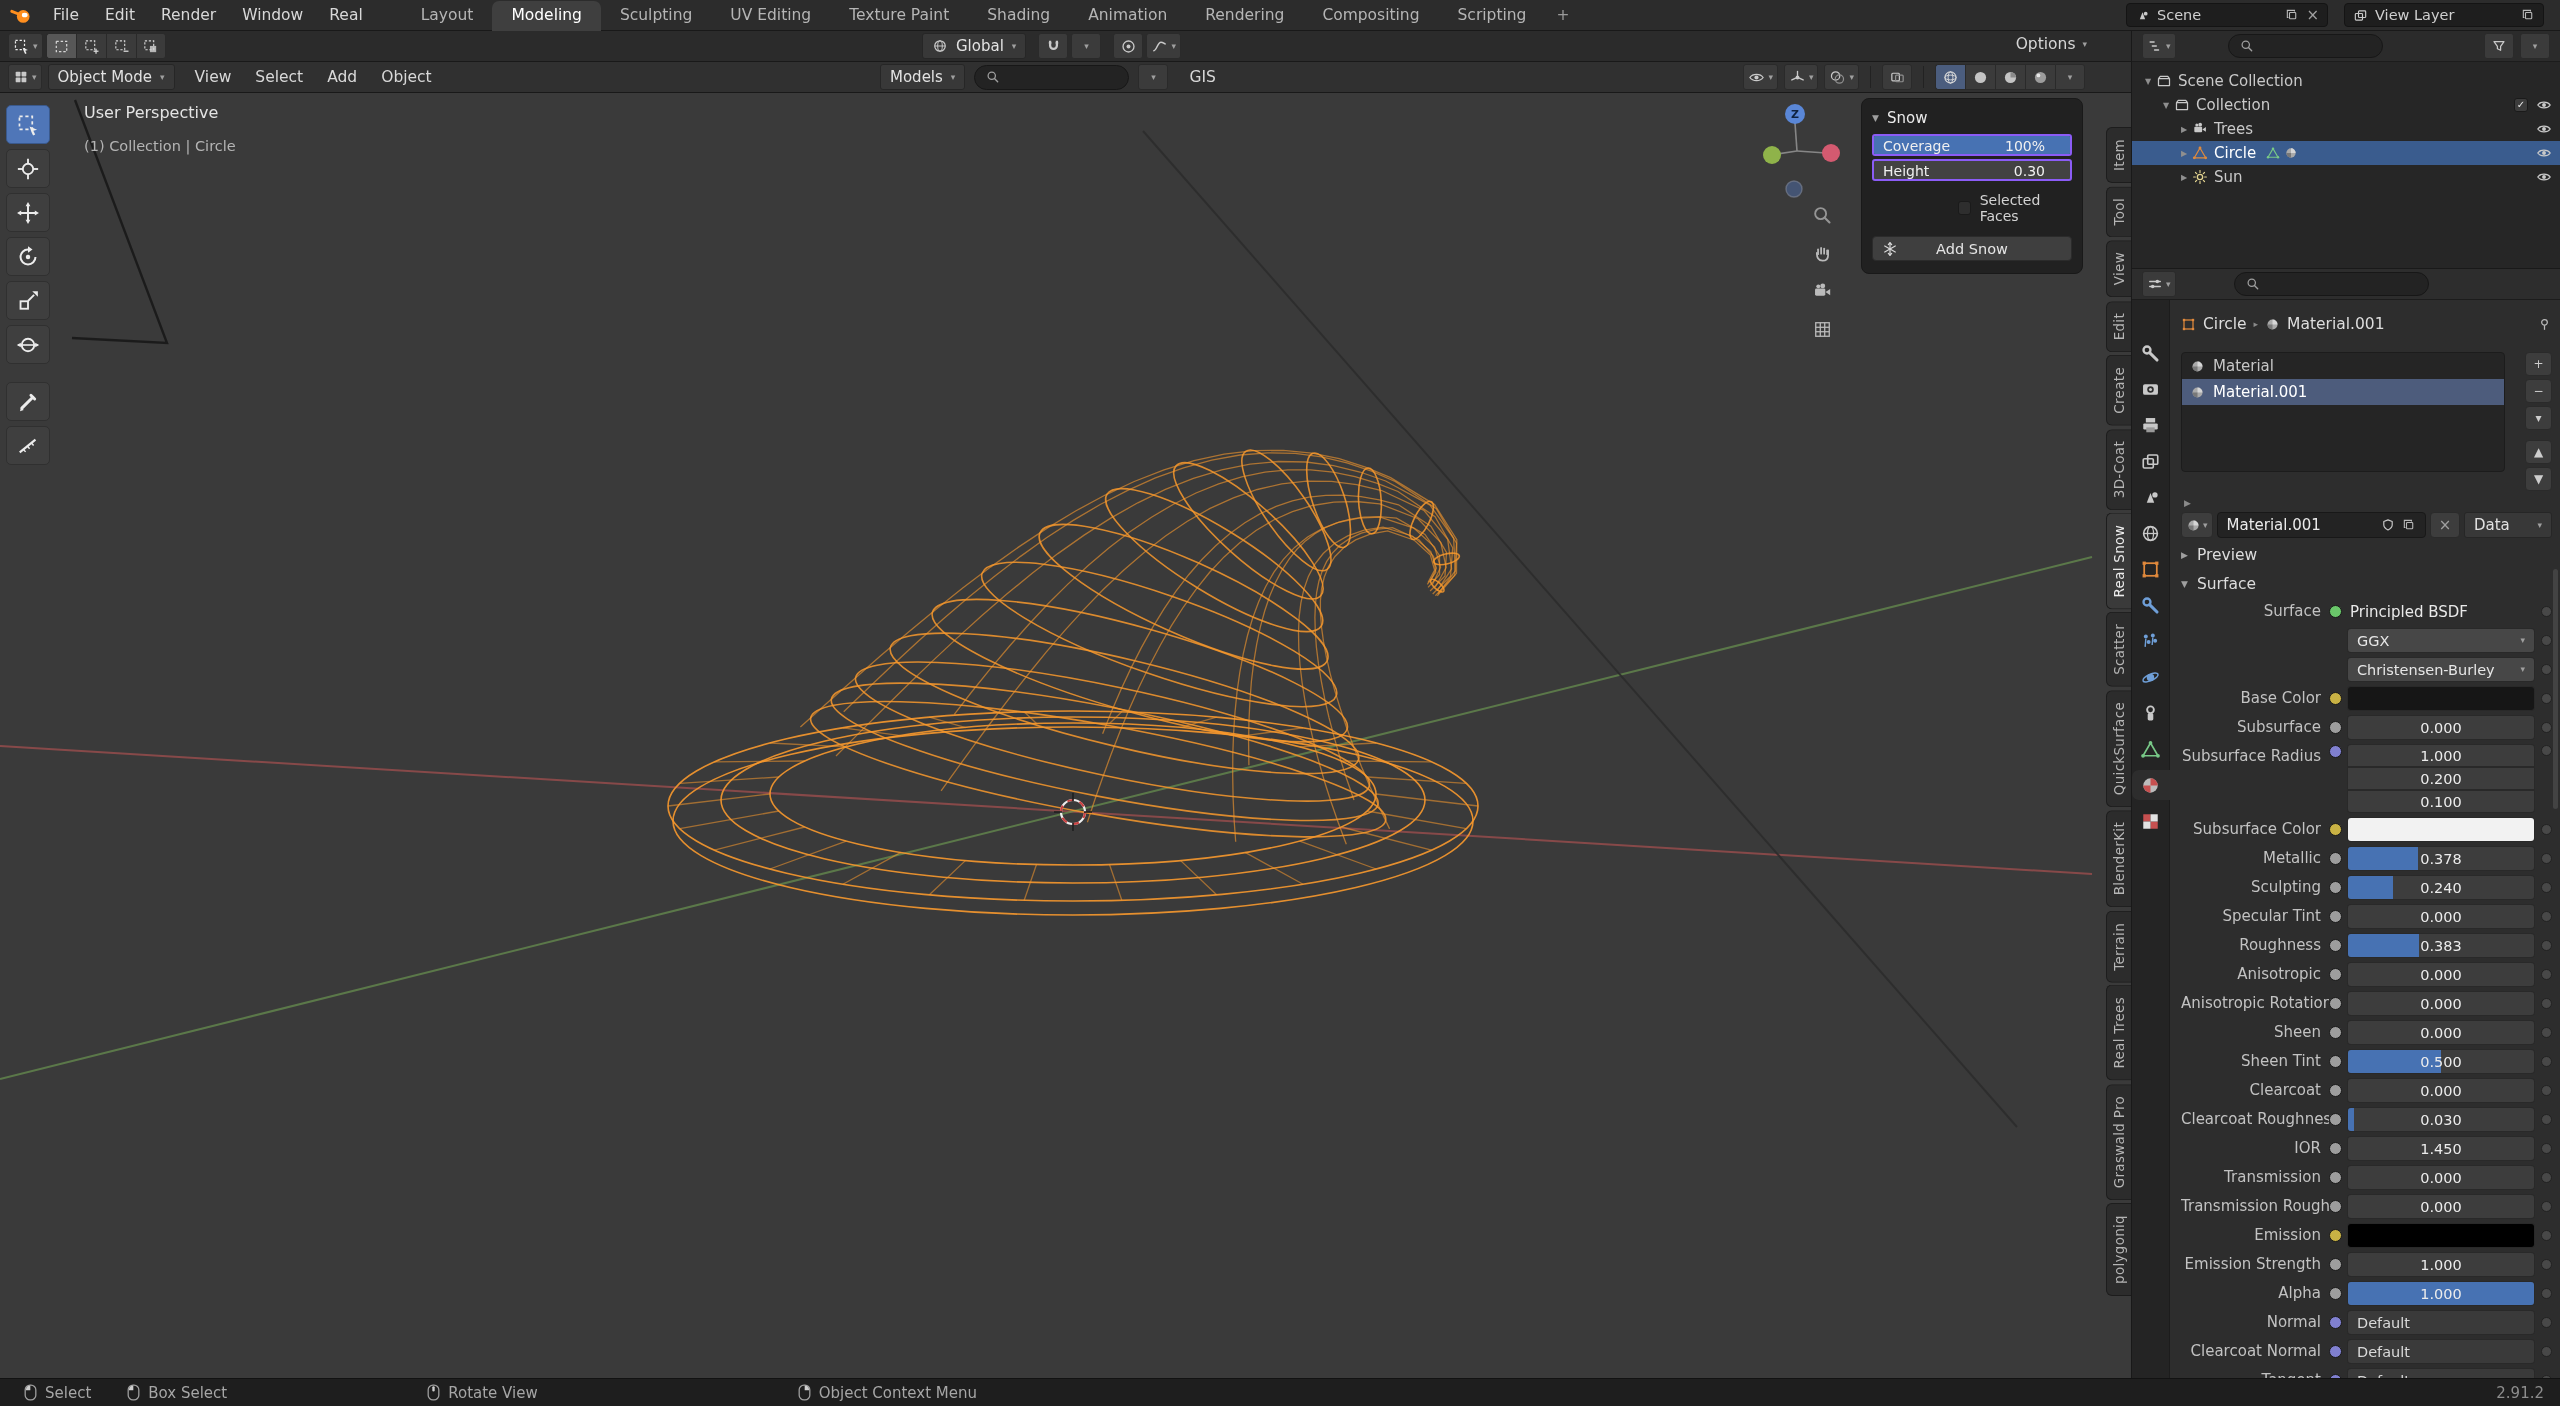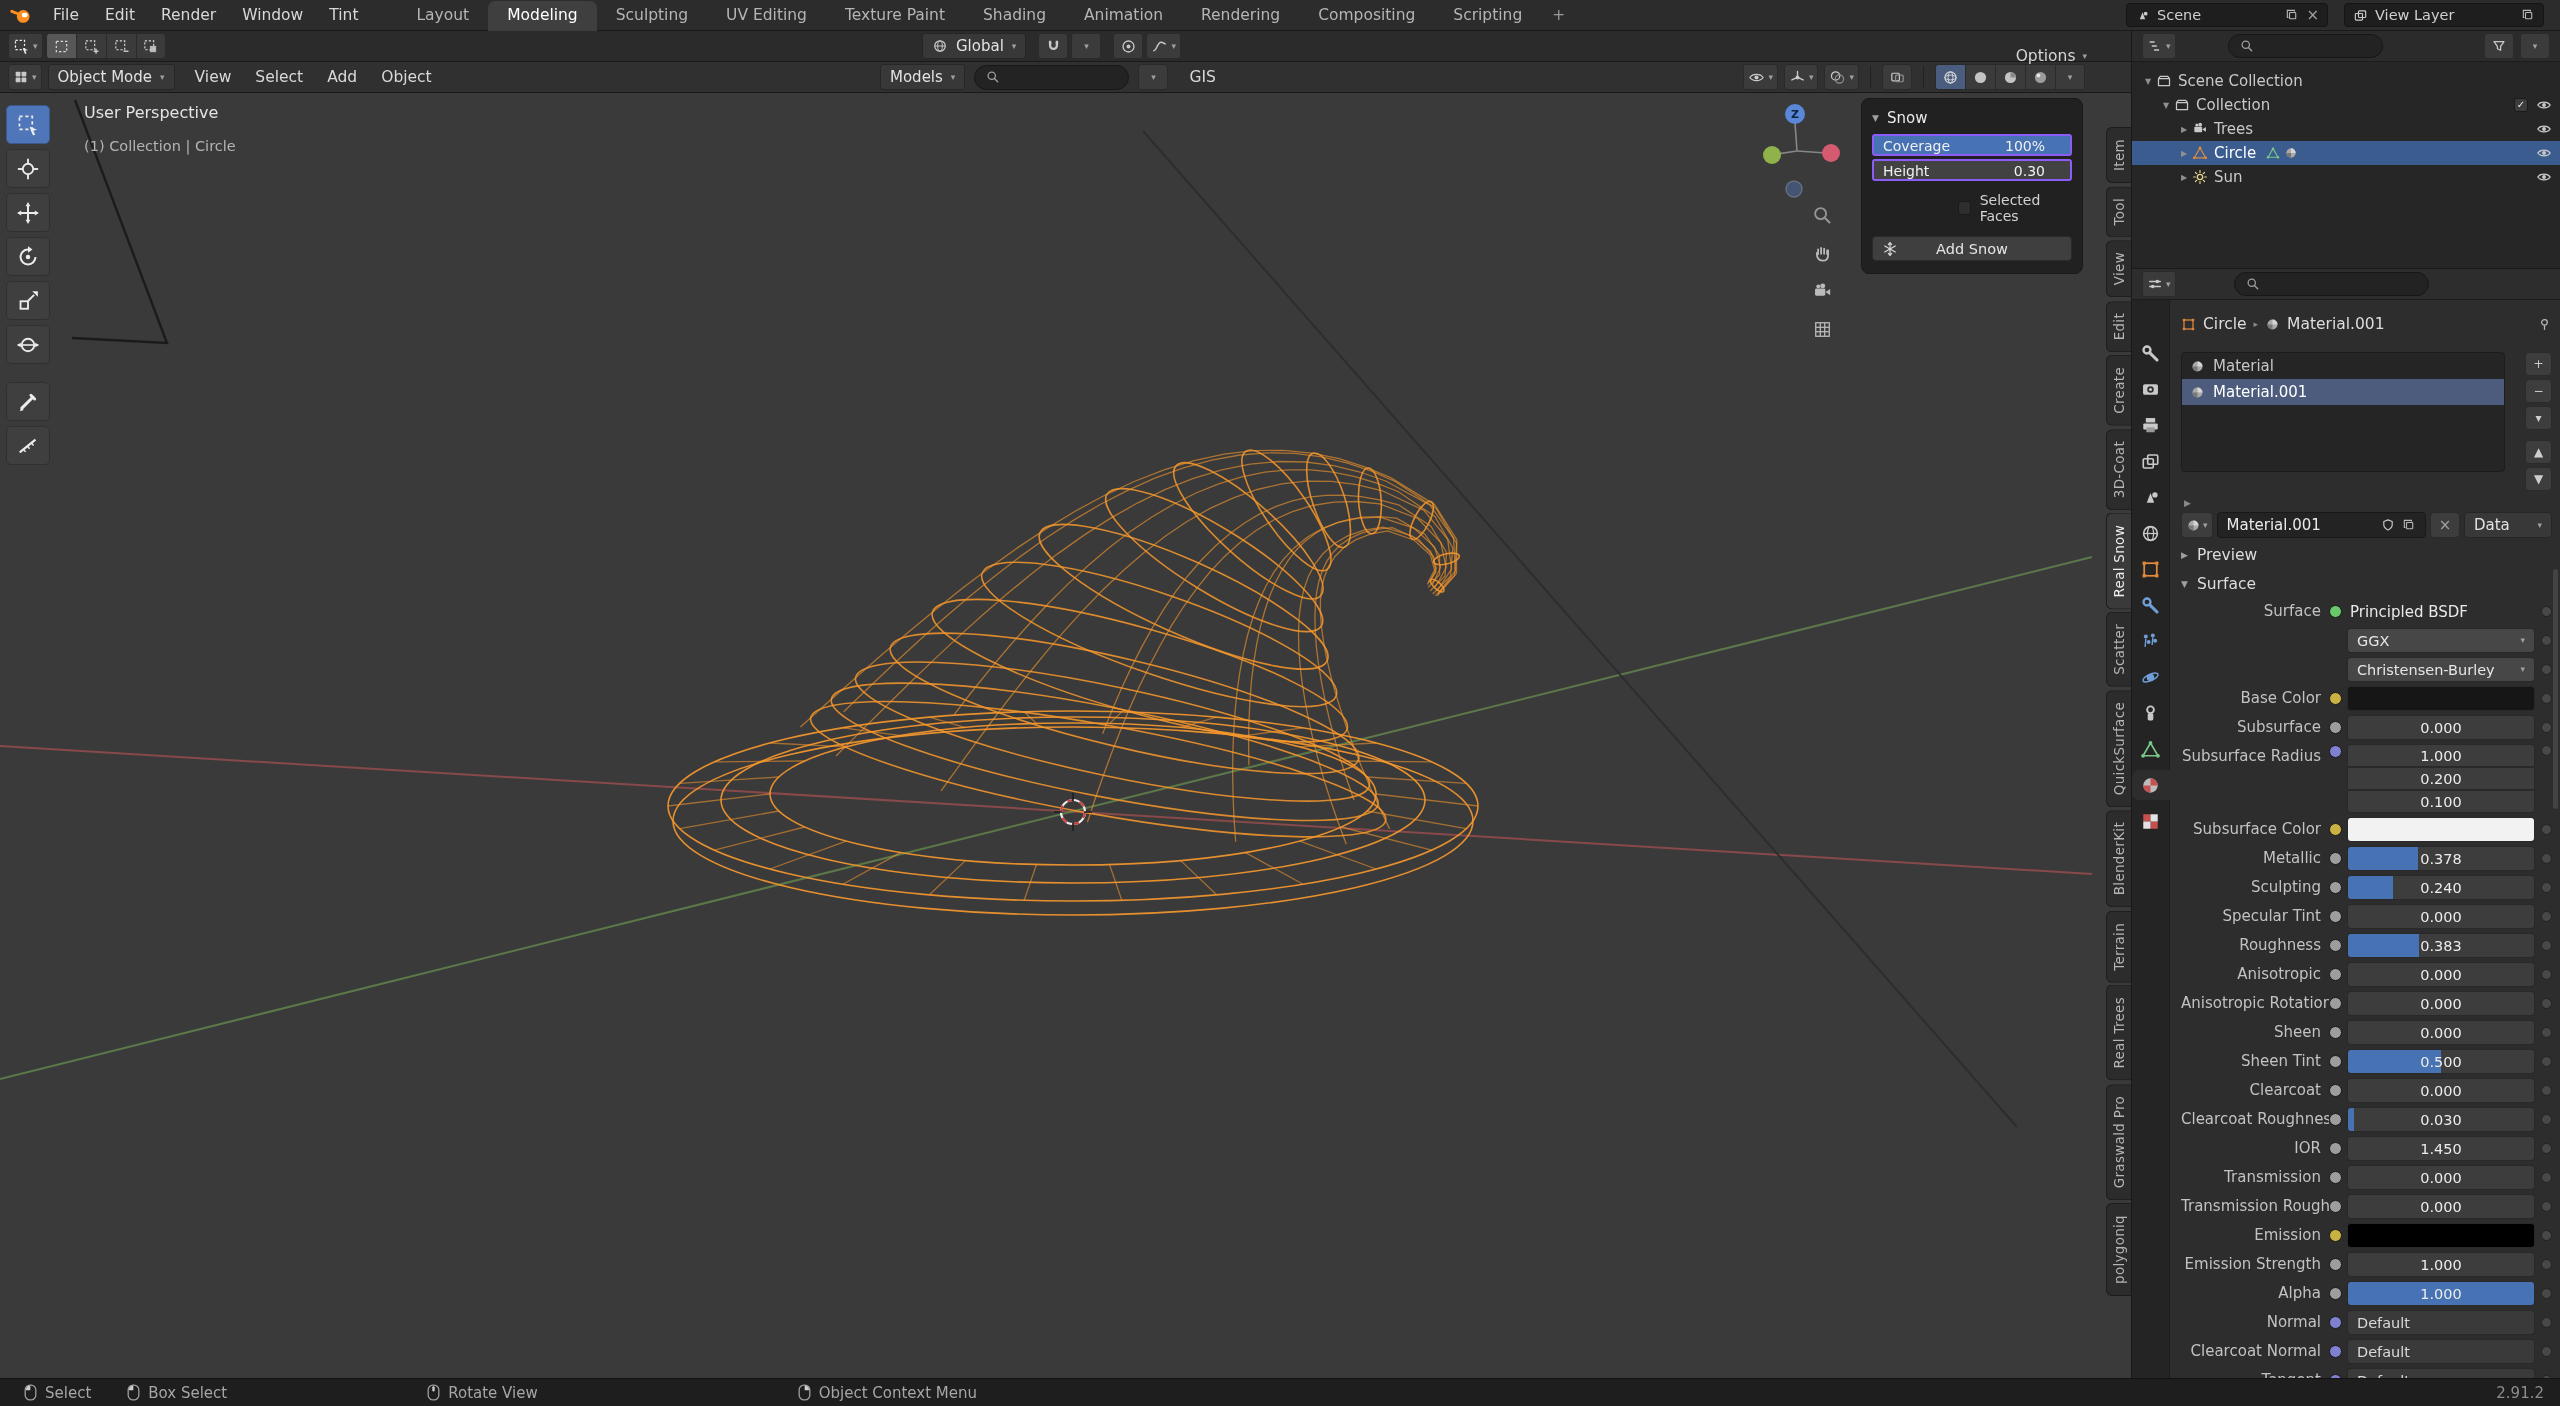--- a/index.html
+++ b/index.html
@@ -141,7 +141,7 @@
         <span class="menu">Edit</span>
         <span class="menu">Render</span>
         <span class="menu">Window</span>
-        <span class="menu">Tint</span>
+        <span class="menu">Real</span>
       </nav>
     <div id="workspaces">
         <span class="wtab">Layout</span>

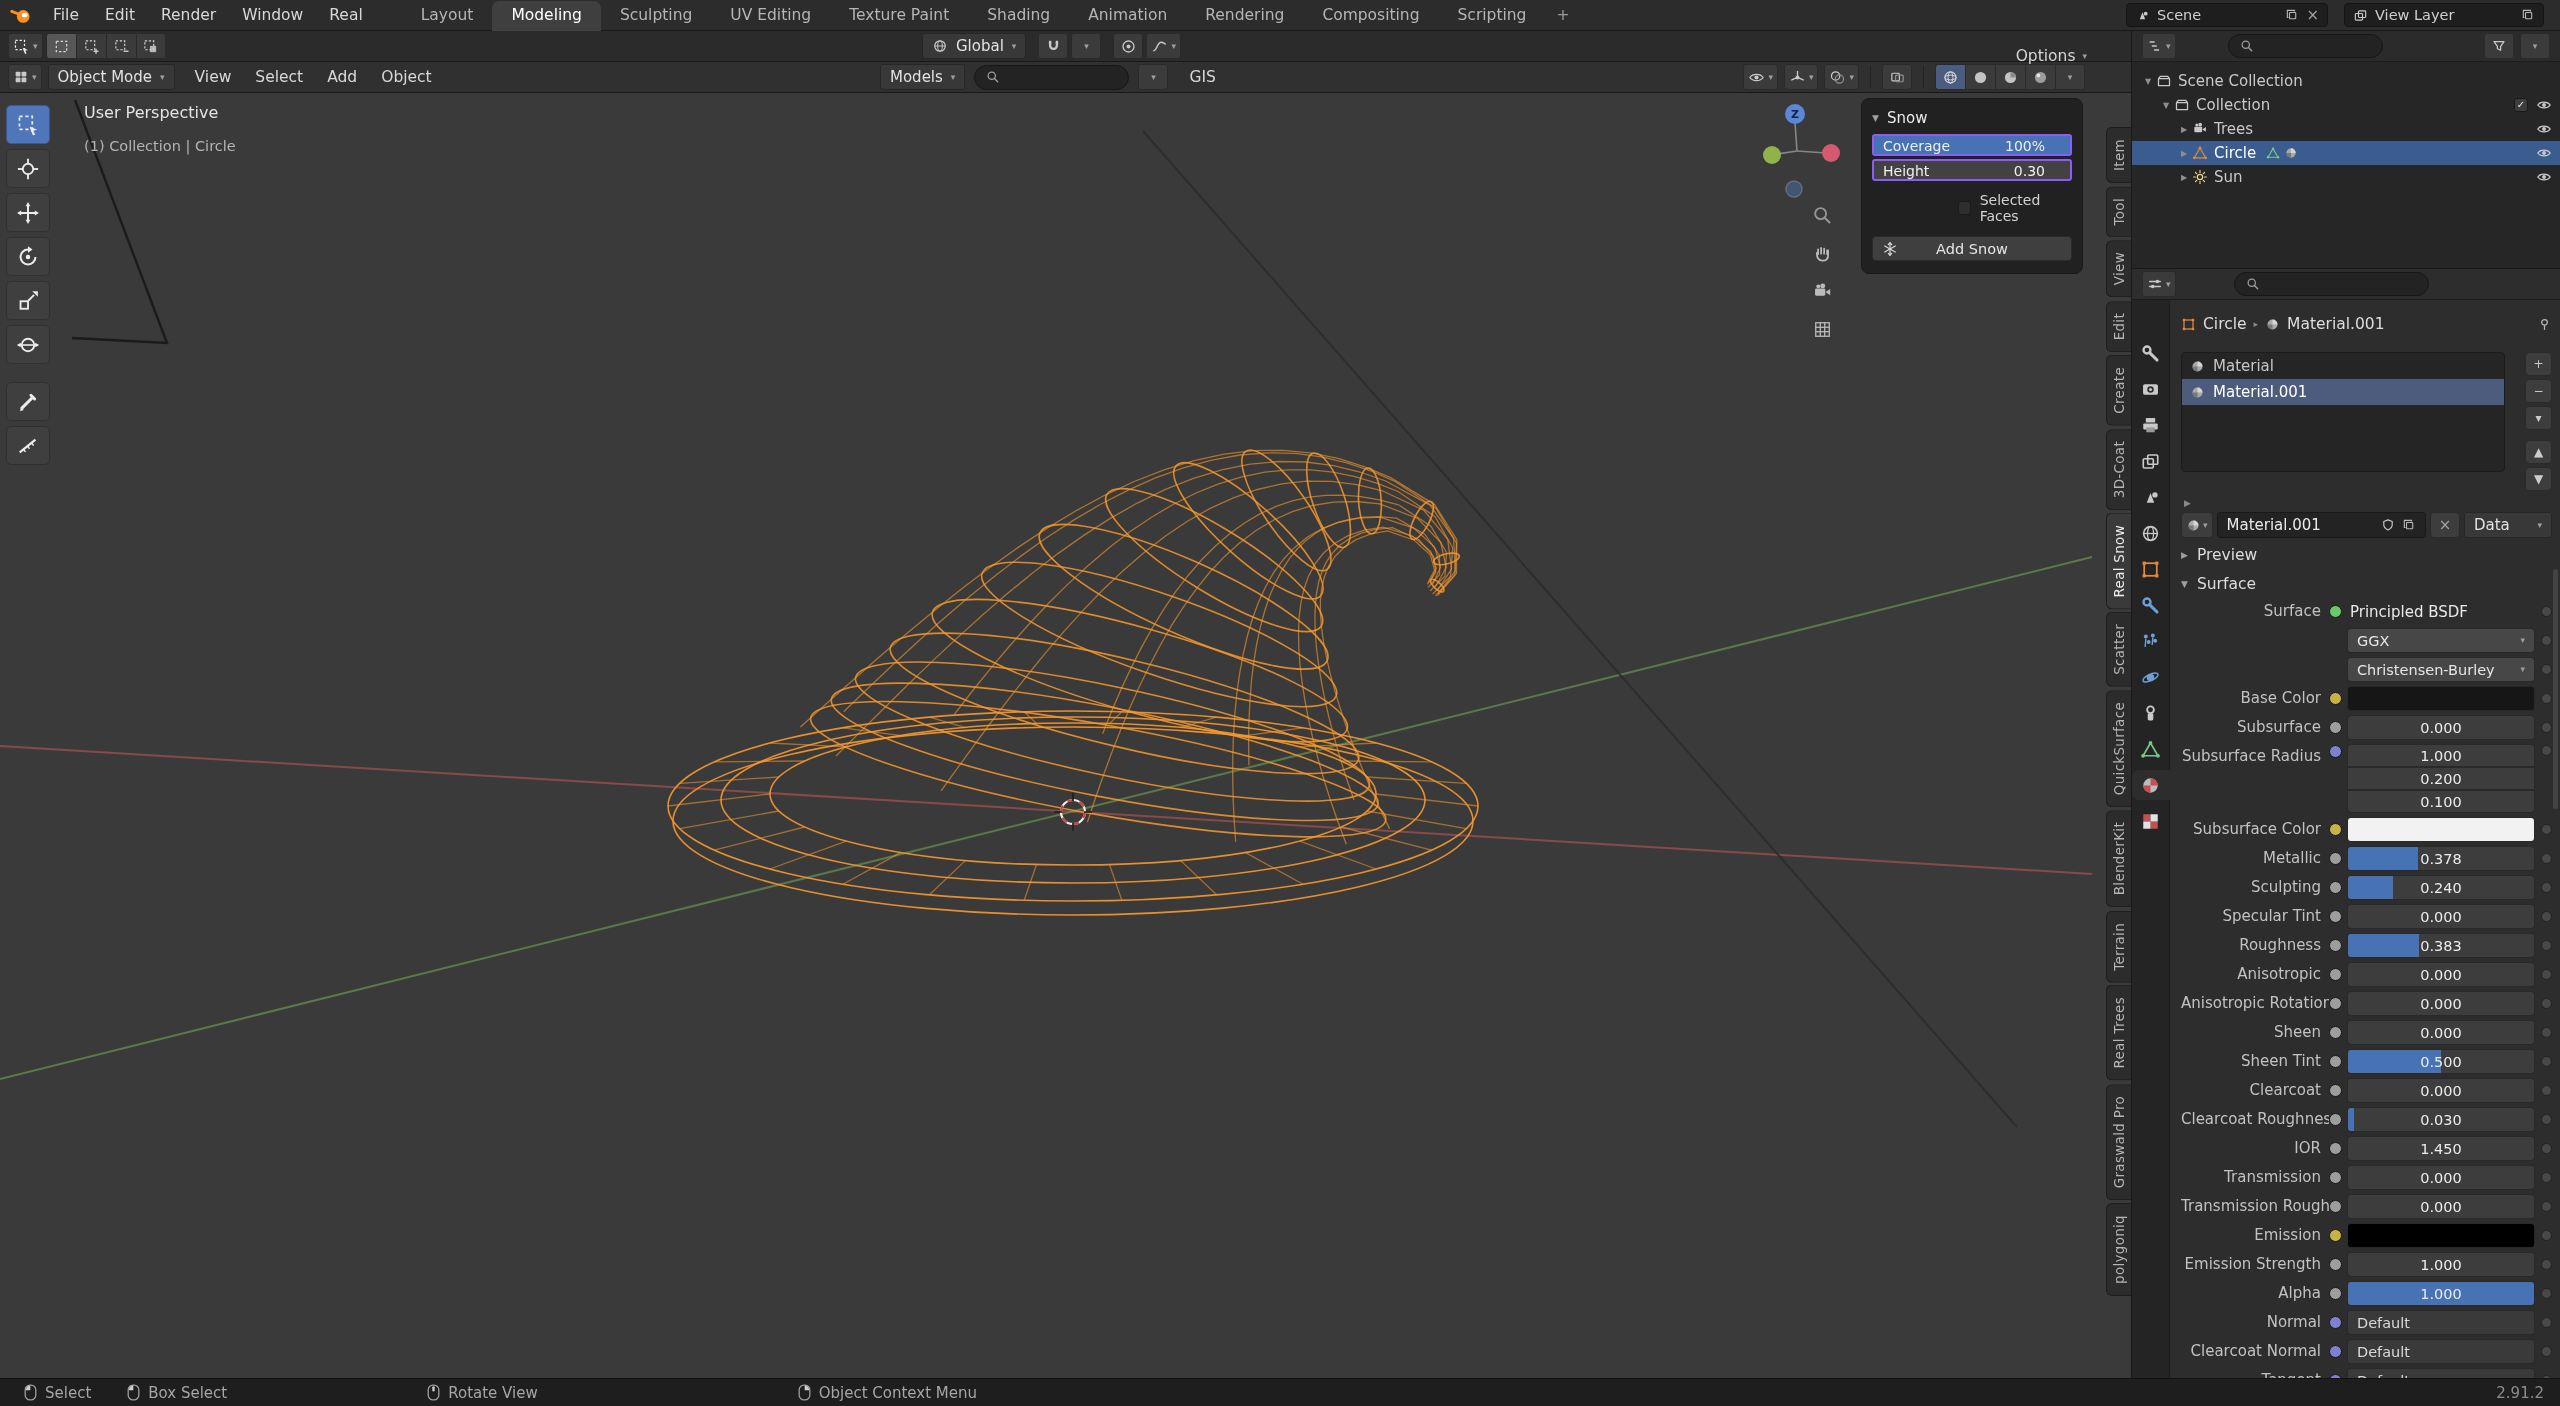--- a/index.html
+++ b/index.html
@@ -31,7 +31,7 @@
 .seggroup .icobtn:first-child{border-radius:3px 0 0 3px}
 .seggroup .icobtn:last-child{border-radius:0 3px 3px 0;border-right-width:1px}
 .dd{display:flex;align-items:center;gap:8px;height:26px;background:#383838;border:1px solid #262626;border-radius:3px;padding:0 9px;font-size:15px;color:#e2e2e2;white-space:nowrap}
-#ts-options{position:absolute;right:44px;top:16px;display:flex;align-items:center;gap:7px;color:#d6d6d6;font-size:15.5px}
+#ts-options{position:absolute;right:44px;top:4px;display:flex;align-items:center;gap:7px;color:#d6d6d6;font-size:15.5px}
 .vsep{width:1px;height:22px;background:#222;margin:0 5px}
 
 #viewport{position:absolute;left:0;top:62px;width:2131px;height:1316px}

